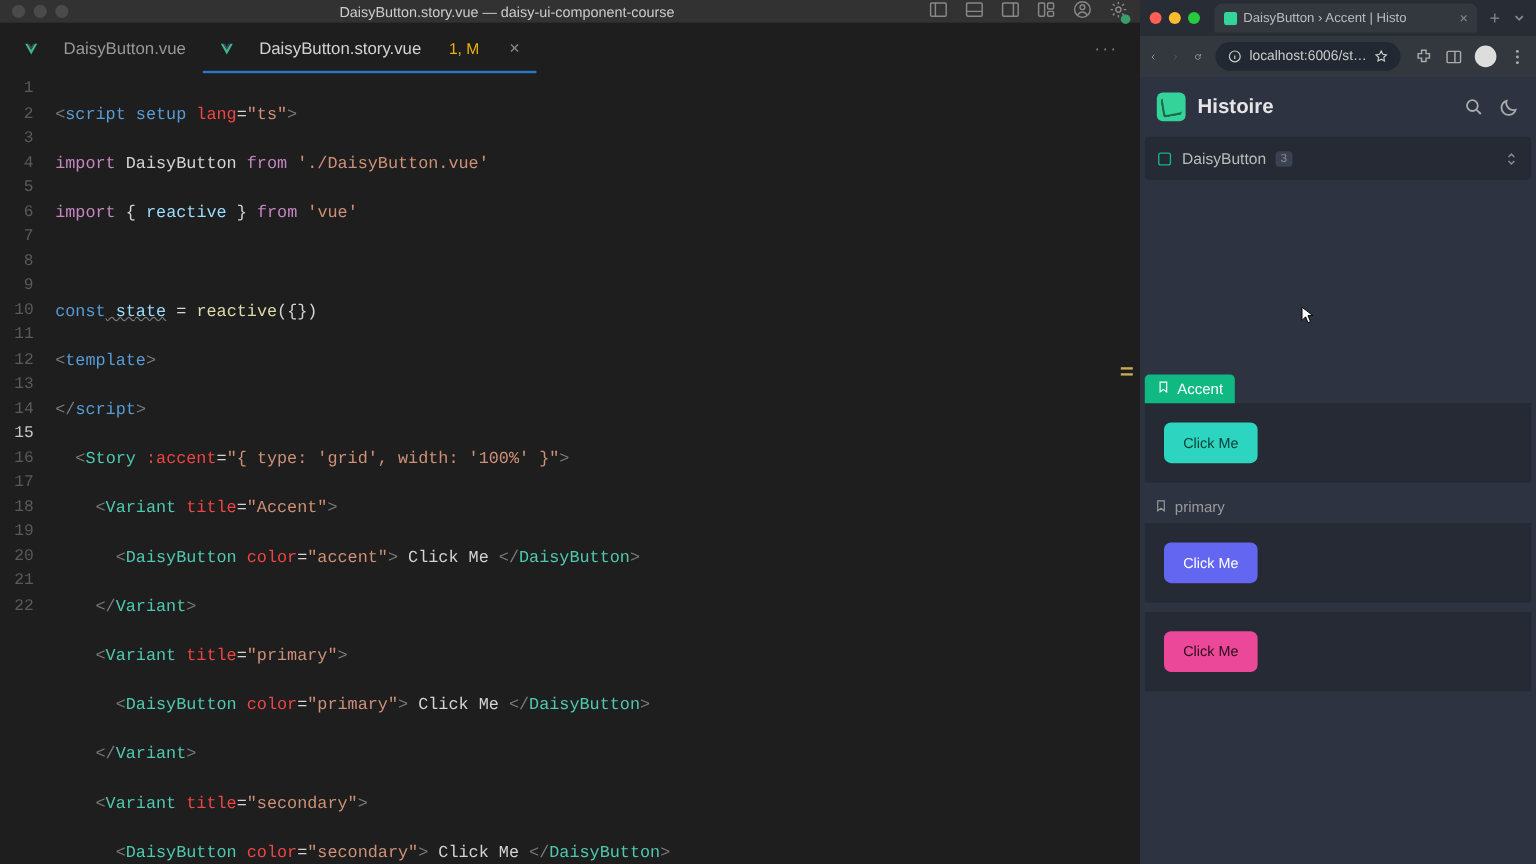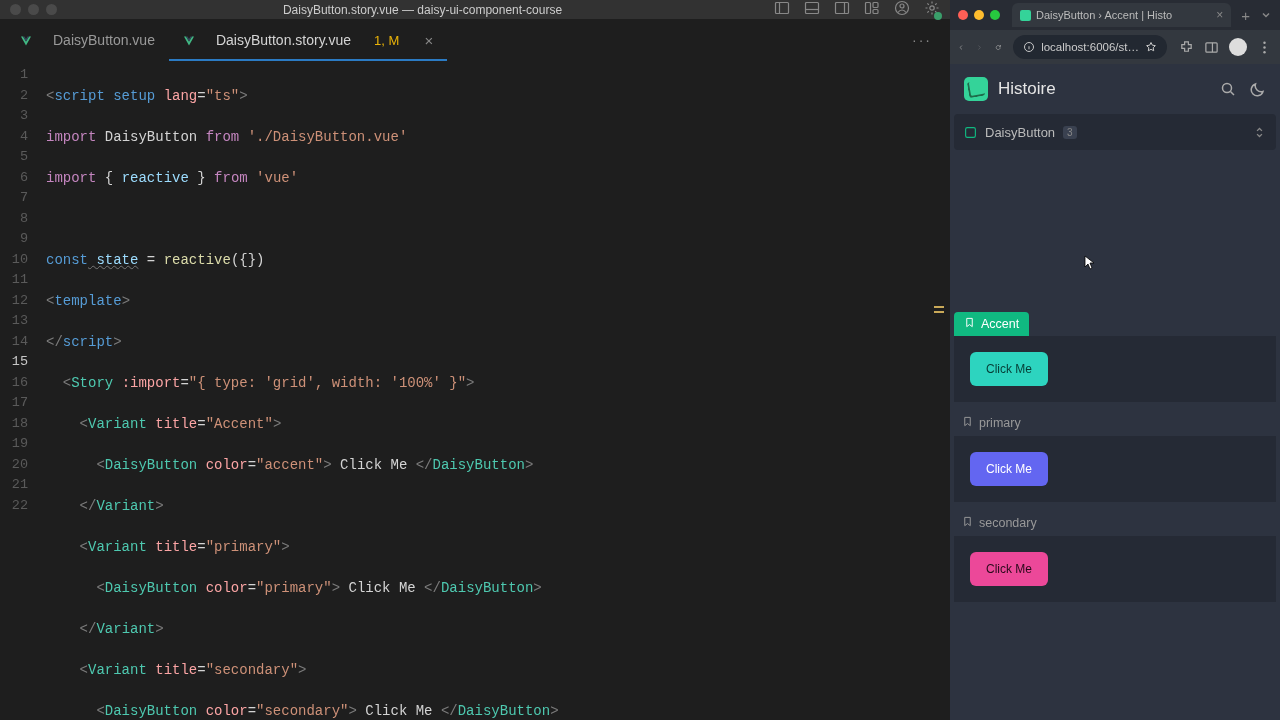--- a/index.html
+++ b/index.html
@@ -97,7 +97,7 @@
 
 .t-punc { color: #7b7b7b; }
 .t-tag { color: #4ec9b0; }
-.t-attr { color: #fca5a5; }
+.t-attr { color: #ef4444; }
 .t-str { color: #ce9178; }
 .t-kw { color: #c586c0; }
 .t-kw2 { color: #569cd6; }

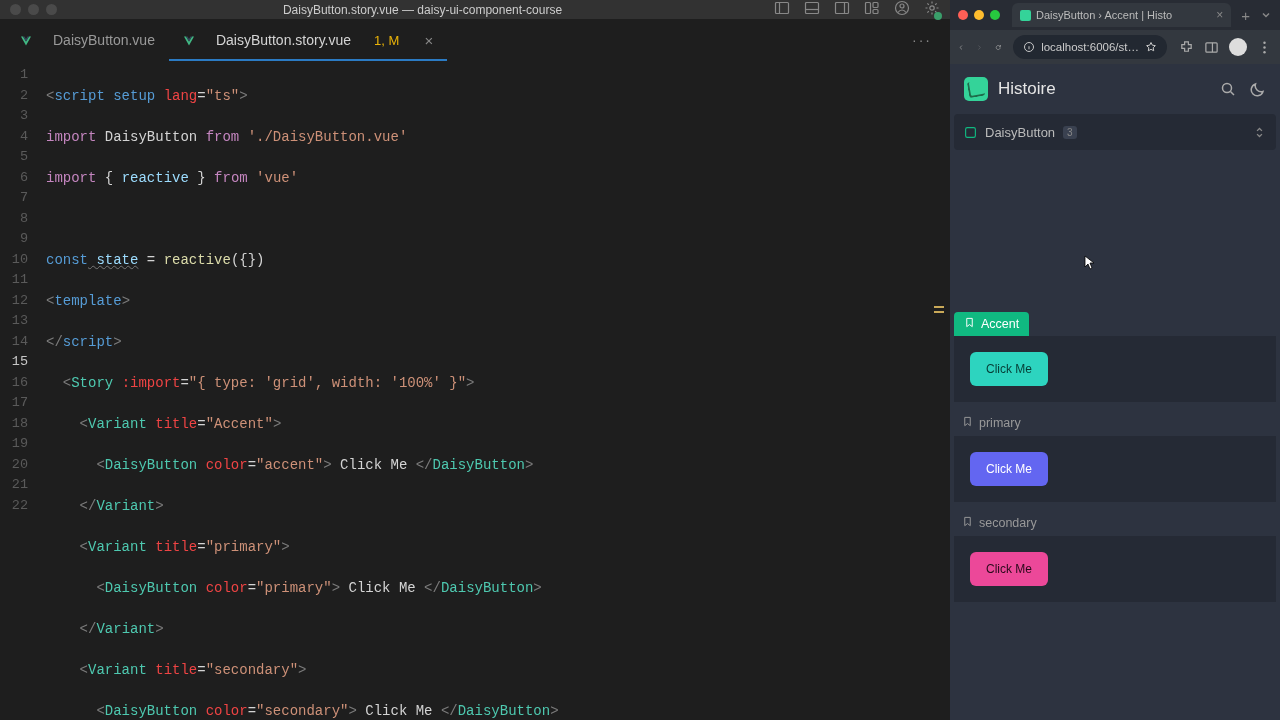--- a/index.html
+++ b/index.html
@@ -214,7 +214,7 @@
   border-right: none;
   transform: rotate(-10deg);
 }
-.hist-title { font-size: 17px; color: #e5e5e5; font-weight: 400; }
+.hist-title { font-size: 17px; color: #e5e5e5; font-weight: 700; }
 .hist-header-icons { margin-left: auto; display: flex; gap: 14px; color: #aaa; }
 .hist-header-icons svg { width: 16px; height: 16px; }
 

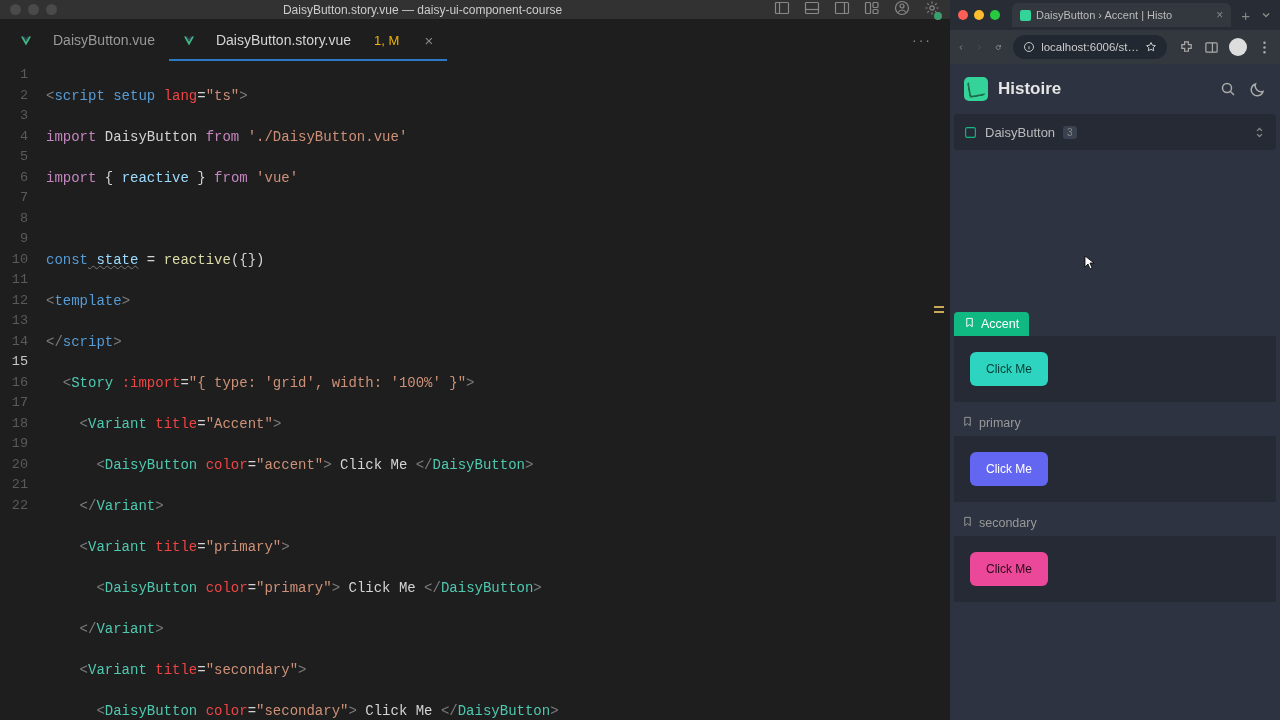--- a/index.html
+++ b/index.html
@@ -375,7 +375,7 @@
 <div class="code-line"><span class="t-kw2">const</span><span class="t-var underline"> state</span><span class="t-default"> = </span><span class="t-fn">reactive</span><span class="t-default">({})</span></div>
 <div class="code-line"><span class="t-punc">&lt;</span><span class="t-kw2">template</span><span class="t-punc">&gt;</span></div>
 <div class="code-line"><span class="t-punc">&lt;/</span><span class="t-kw2">script</span><span class="t-punc">&gt;</span></div>
-<div class="code-line"><span class="t-punc">  &lt;</span><span class="t-tag">Story</span><span class="t-attr"> :import</span><span class="t-default">=</span><span class="t-str">"{ type: 'grid', width: '100%' }"</span><span class="t-punc">&gt;</span></div>
+<div class="code-line"><span class="t-punc">  &lt;</span><span class="t-tag">Story</span><span class="t-attr"> :accent</span><span class="t-default">=</span><span class="t-str">"{ type: 'grid', width: '100%' }"</span><span class="t-punc">&gt;</span></div>
 <div class="code-line"><span class="t-punc">    &lt;</span><span class="t-tag">Variant</span><span class="t-attr"> title</span><span class="t-default">=</span><span class="t-str">"Accent"</span><span class="t-punc">&gt;</span></div>
 <div class="code-line"><span class="t-punc">      &lt;</span><span class="t-tag">DaisyButton</span><span class="t-attr"> color</span><span class="t-default">=</span><span class="t-str">"accent"</span><span class="t-punc">&gt;</span><span class="t-default"> Click Me </span><span class="t-punc">&lt;/</span><span class="t-tag">DaisyButton</span><span class="t-punc">&gt;</span></div>
 <div class="code-line"><span class="t-punc">    &lt;/</span><span class="t-tag">Variant</span><span class="t-punc">&gt;</span></div>

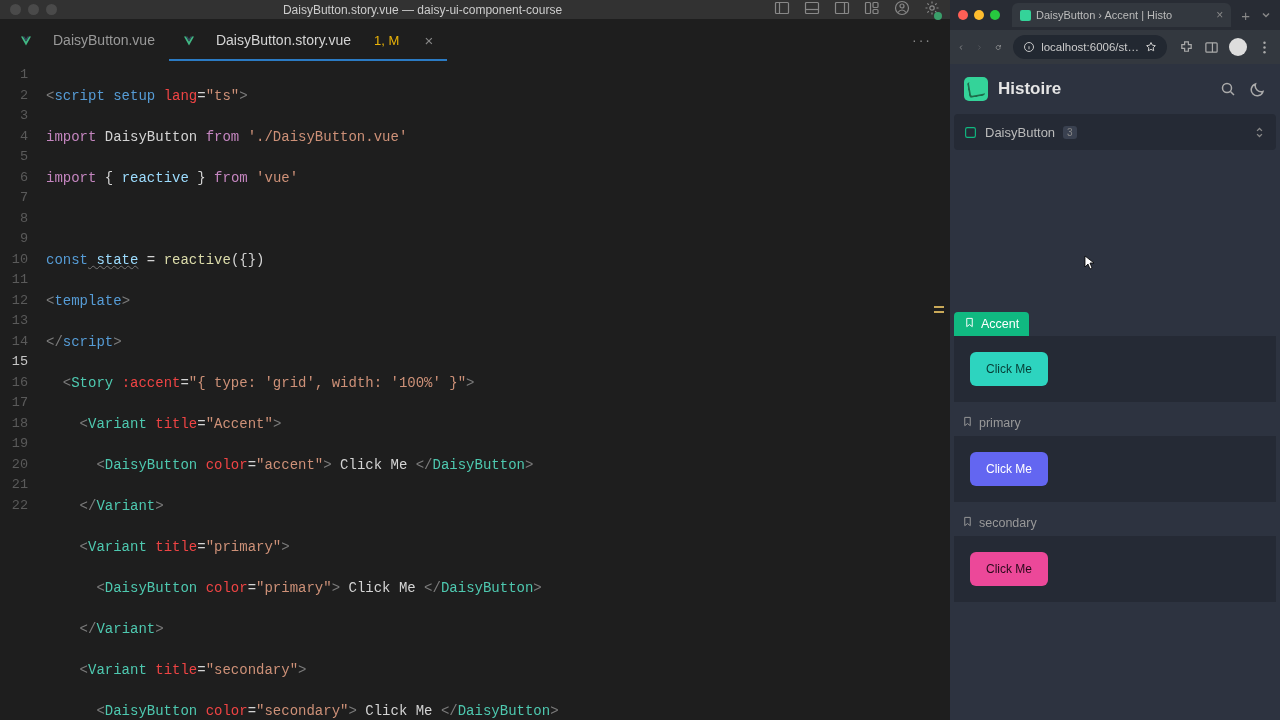--- a/index.html
+++ b/index.html
@@ -504,12 +504,6 @@
         </div>
       </div>
       <div>
-        <div class="variant-header">
-          <svg viewBox="0 0 16 16" fill="none" stroke="currentColor" stroke-width="1.4">
-              <path d="M4 2h8v12l-4-3-4 3z"></path>
-            </svg>
-          <span>secondary</span>
-        </div>
         <div class="variant-body">
           <button class="daisy-btn btn-secondary">Click Me</button>
         </div>

